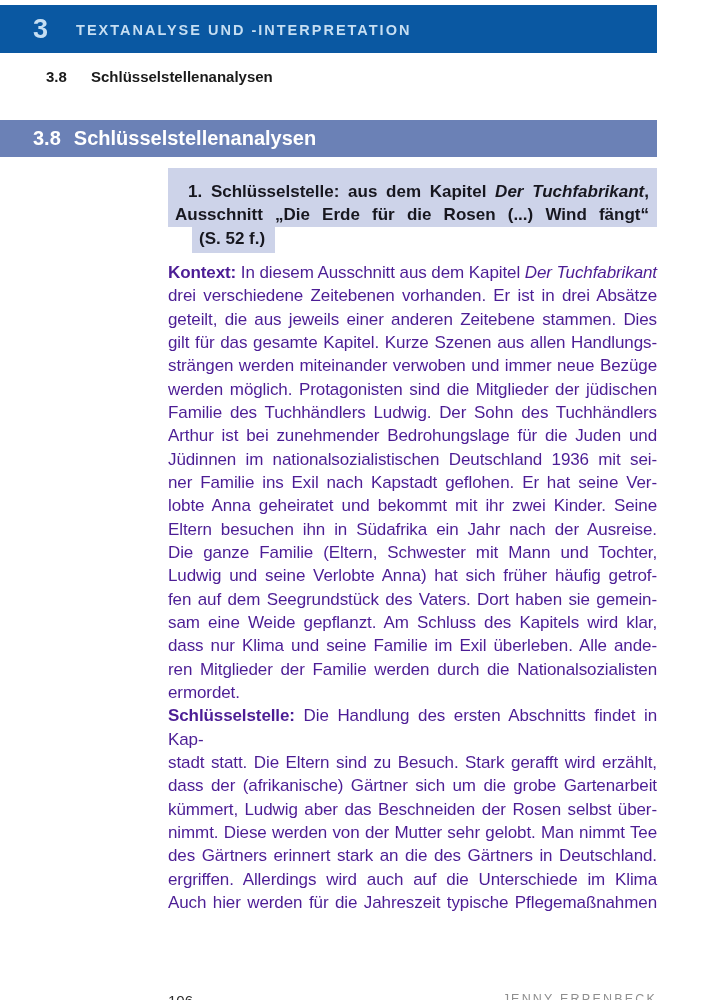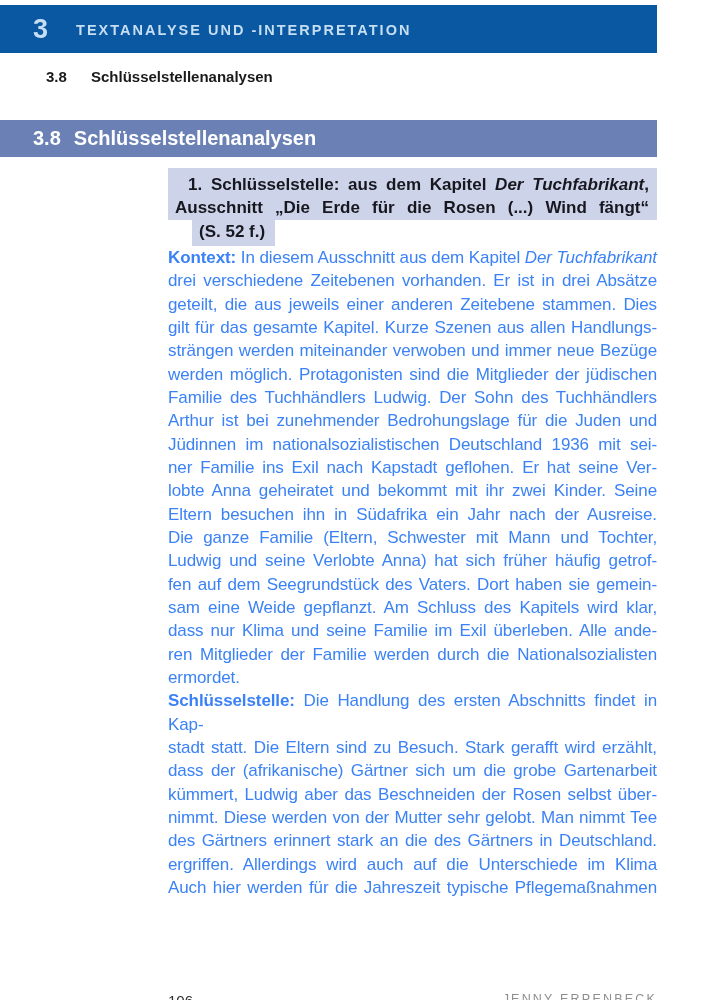--- a/index.html
+++ b/index.html
@@ -60,7 +60,7 @@
     padding:0 8px 0 7px;
     text-align:justify;text-align-last:justify;
   }
-  .kp-line.first{padding-top:5px;text-indent:13px;}
+  .kp-line.first{padding-top:12px;text-indent:13px;}
   .kp-line.short{
     display:inline-block;background:#cdd3e9;
     text-align:center;text-align-last:left;

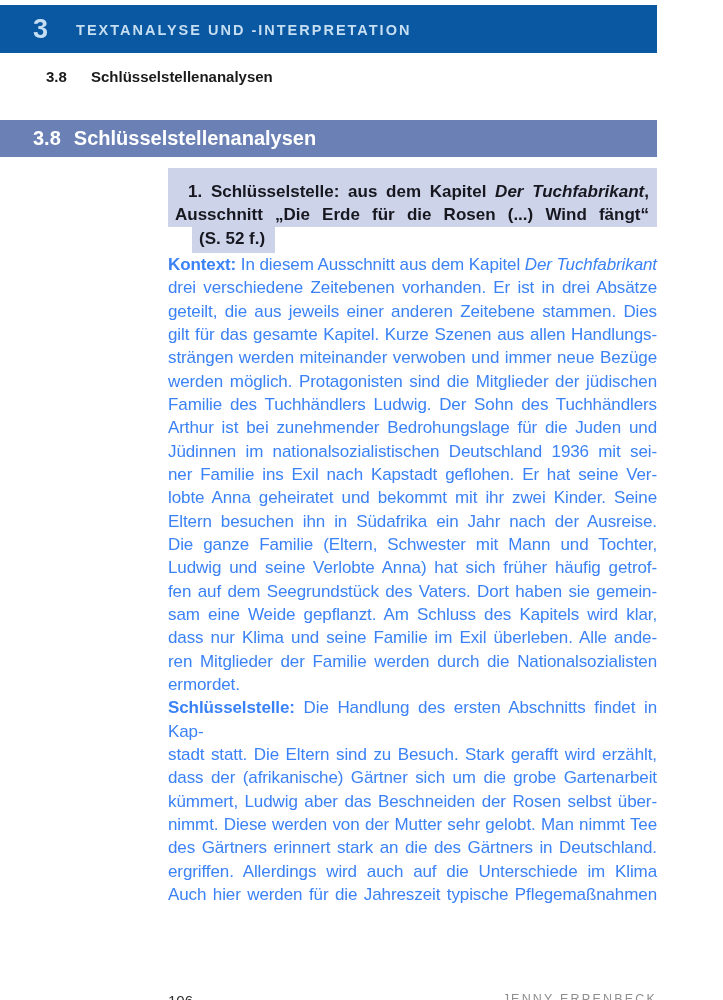--- a/index.html
+++ b/index.html
@@ -69,8 +69,8 @@
   }
   
   .body-text{
-    margin-top:0;
-    font-size:17px;line-height:23.35px;color:#3b82f6;
+    margin-top:8px;
+    font-size:17px;line-height:23.35px;color:#4c1d95;
     letter-spacing:-0.1px;
   }
   .bl{text-align:justify;text-align-last:justify;}

